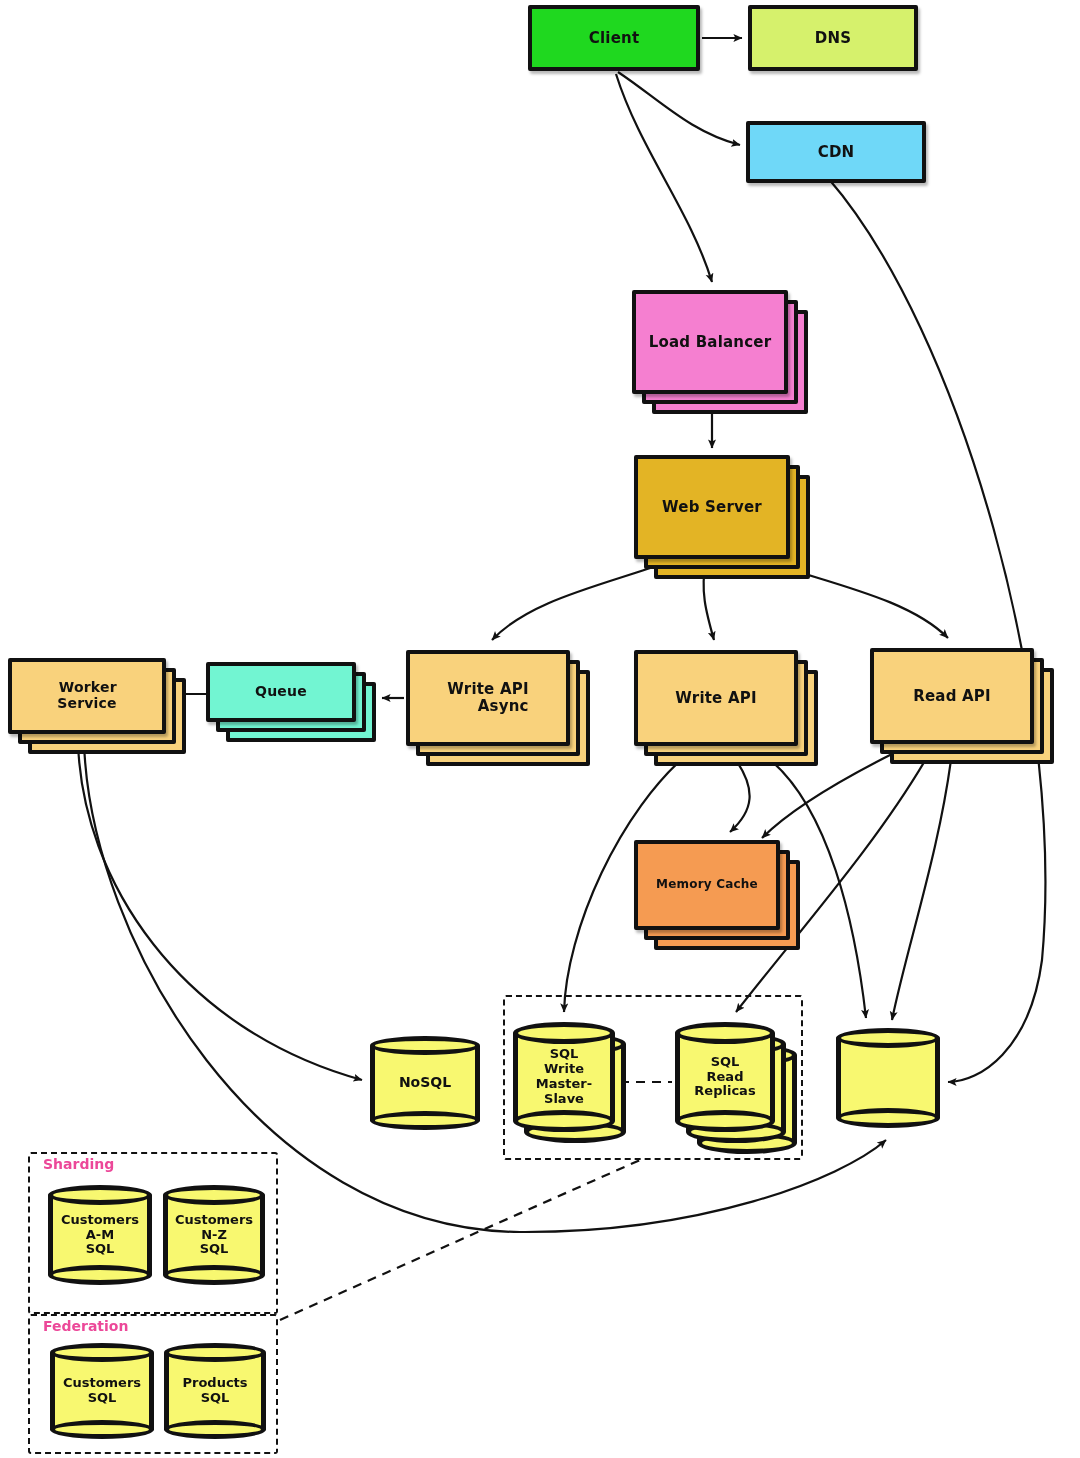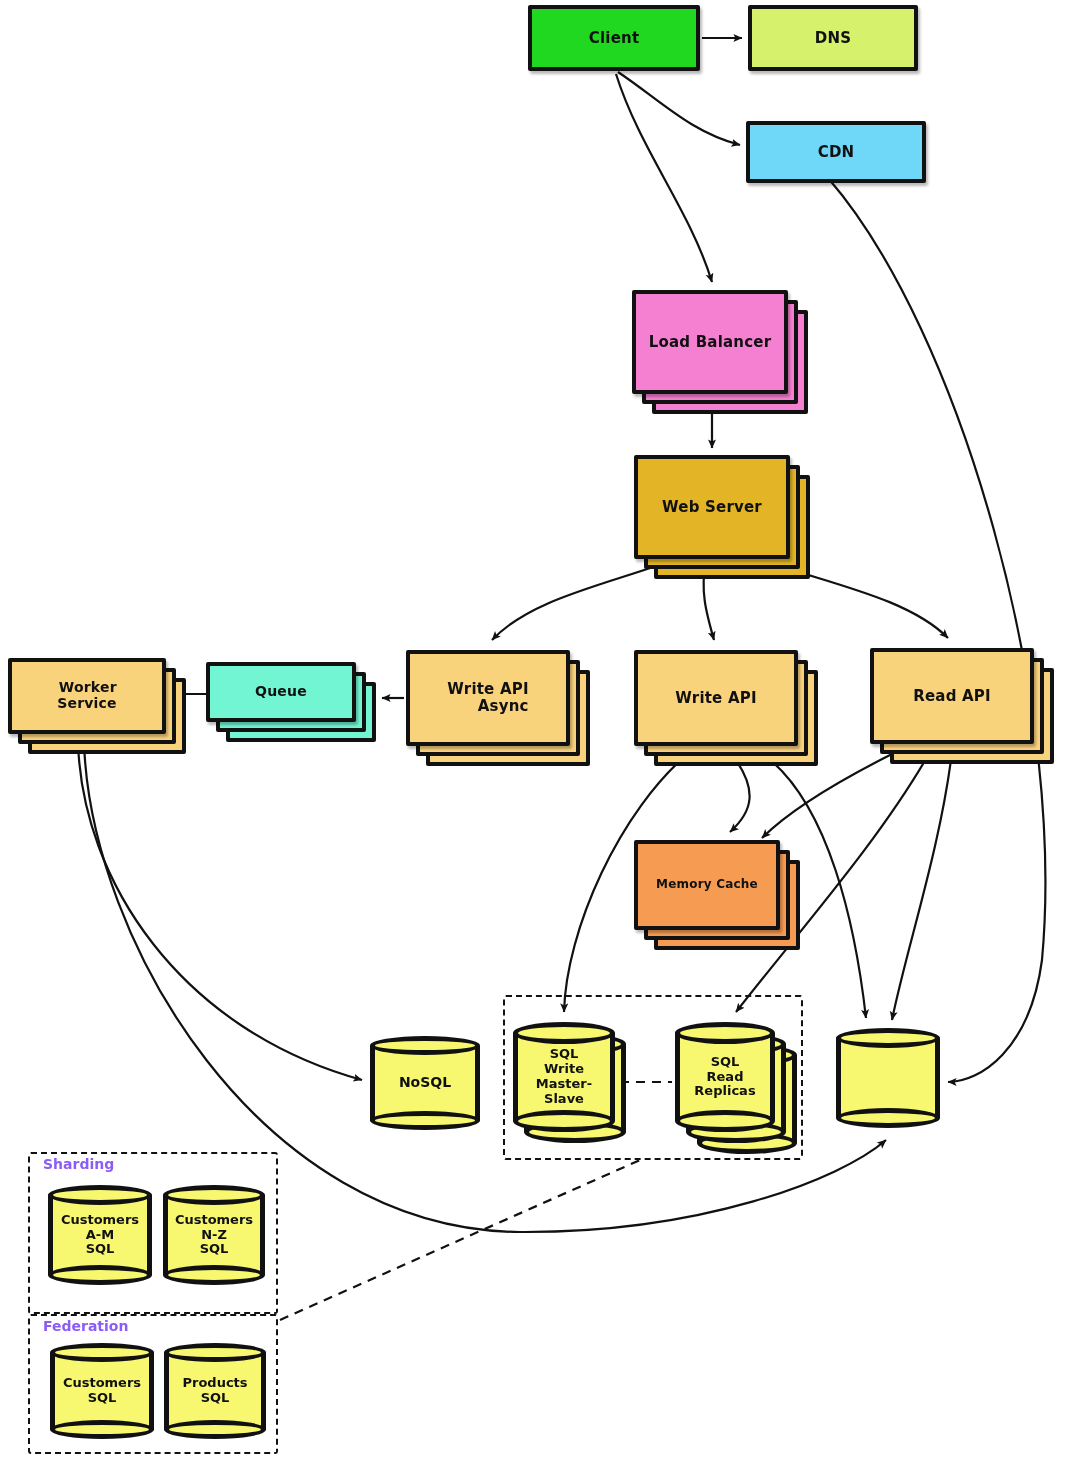--- a/index.html
+++ b/index.html
@@ -102,7 +102,7 @@
     font-family: "DejaVu Sans", sans-serif;
     font-weight: bold;
     font-size: 14px;
-    color: #8b5cf6;
+    color: #ec4899;
     z-index: 4;
     background: #ffffff;
     padding: 0 3px;

